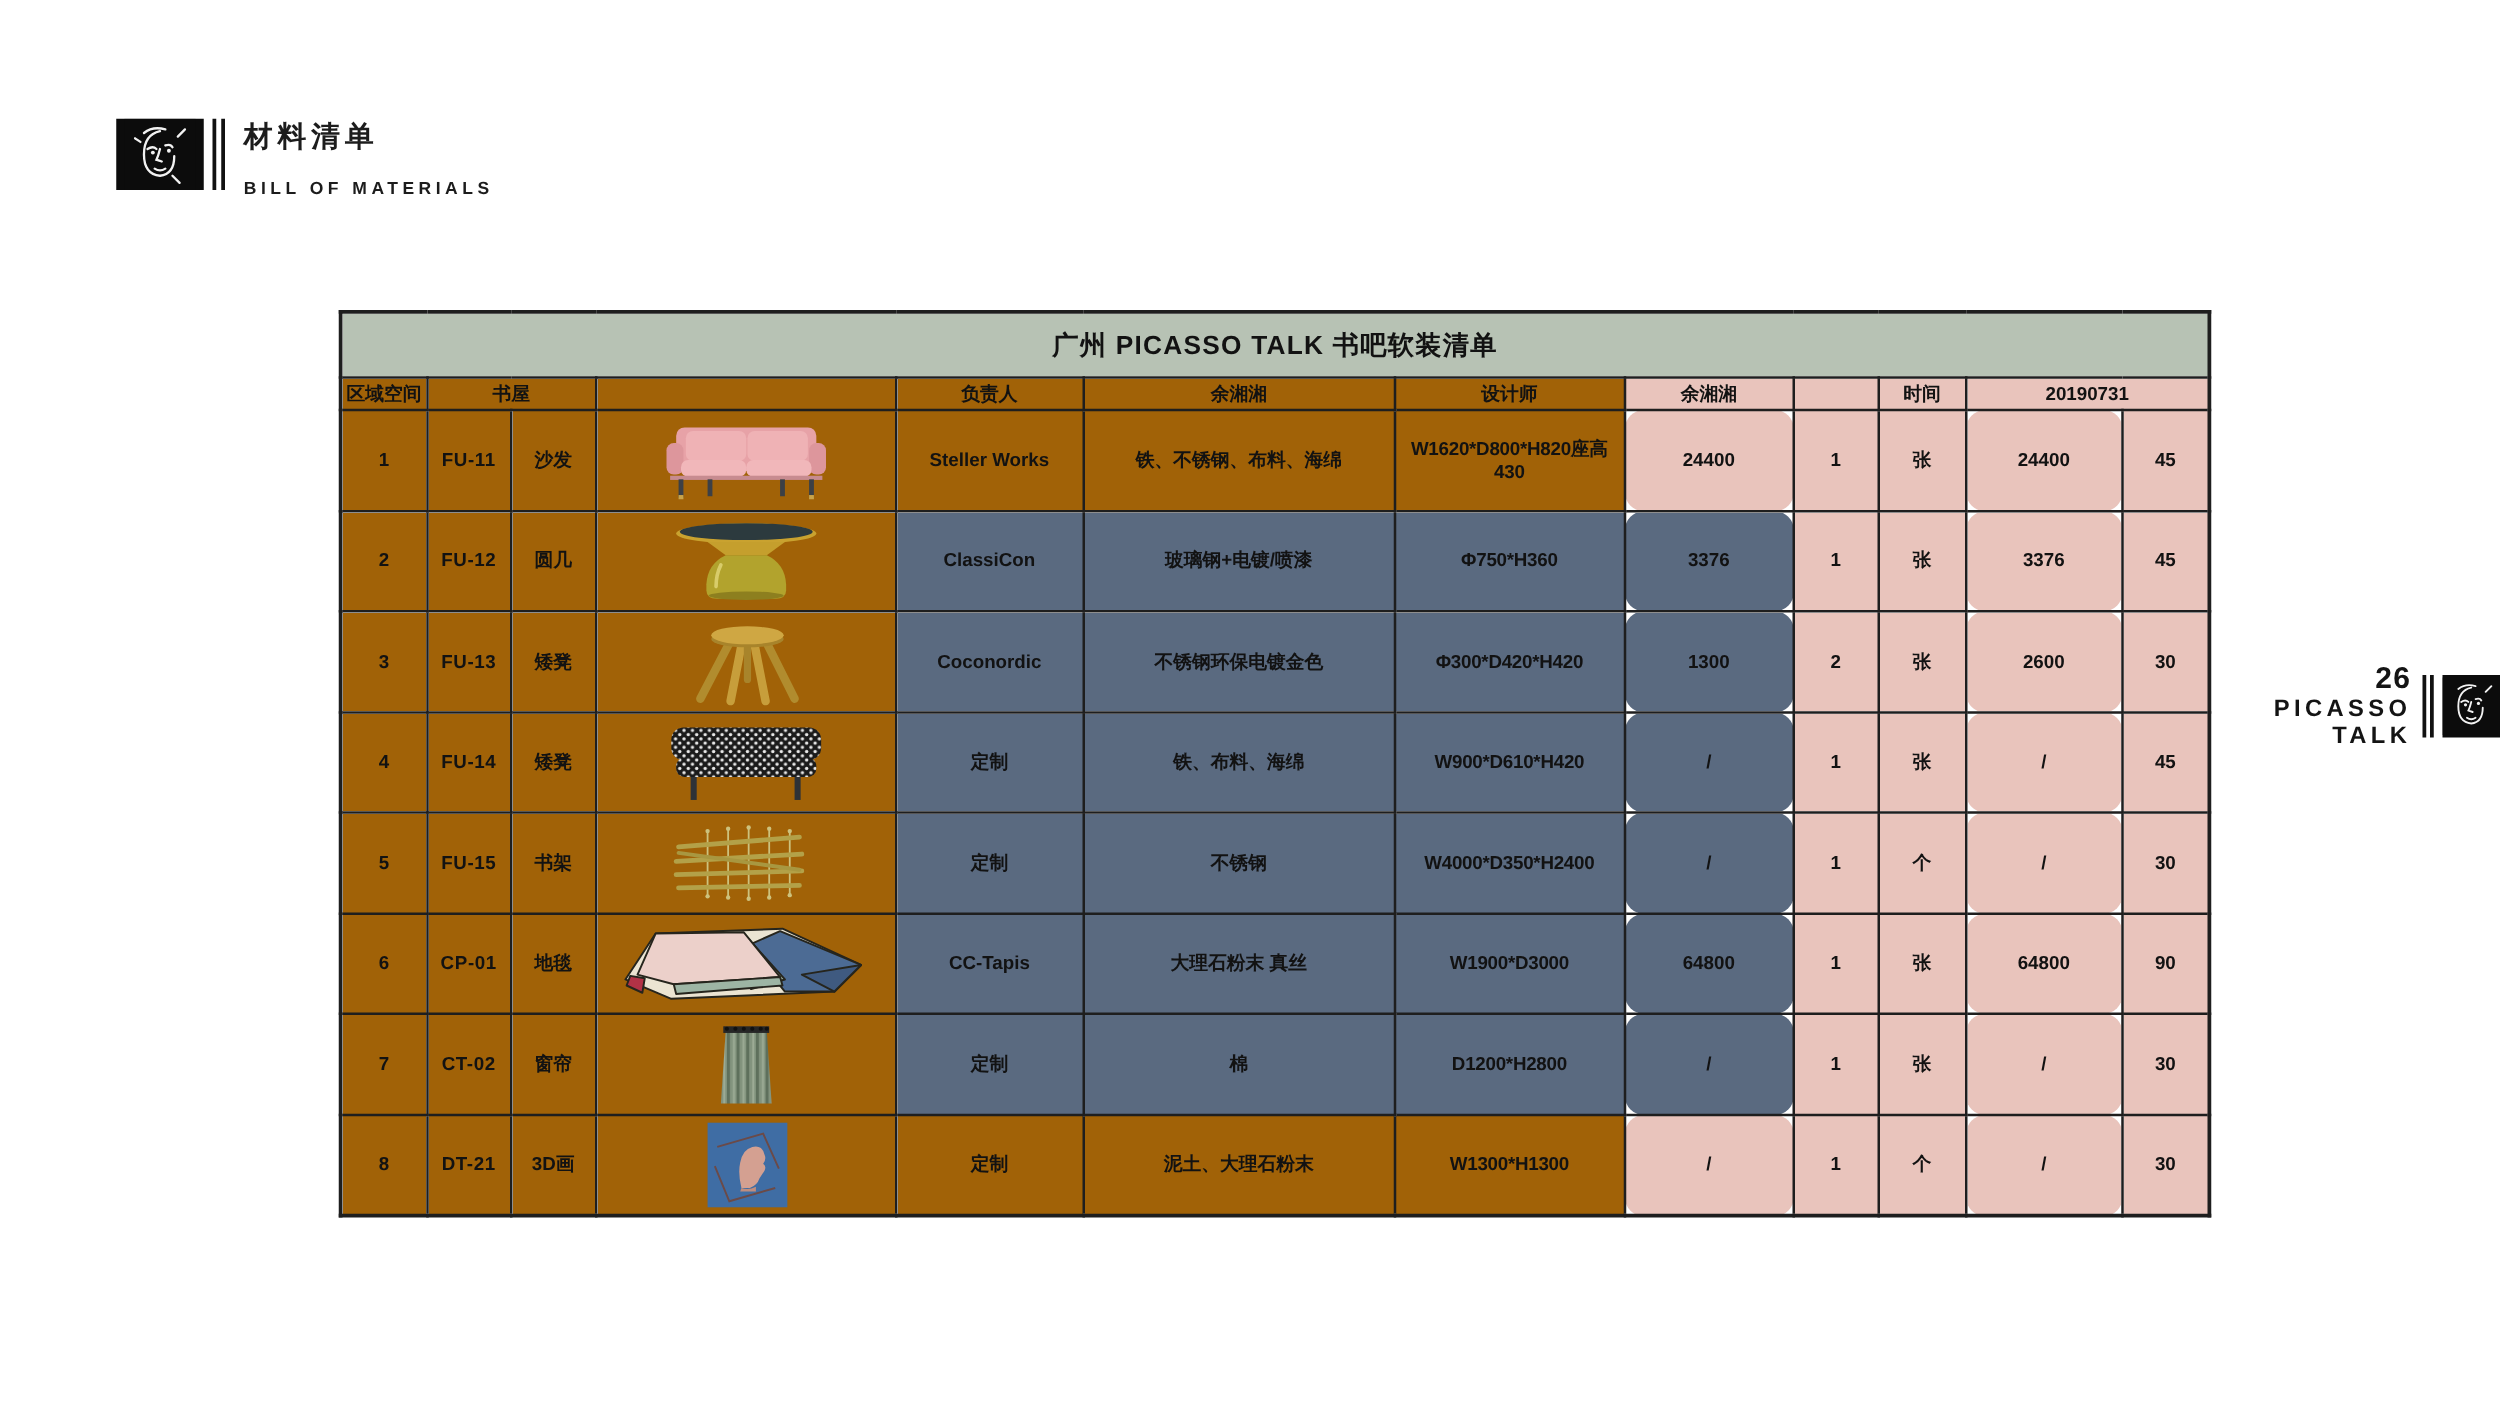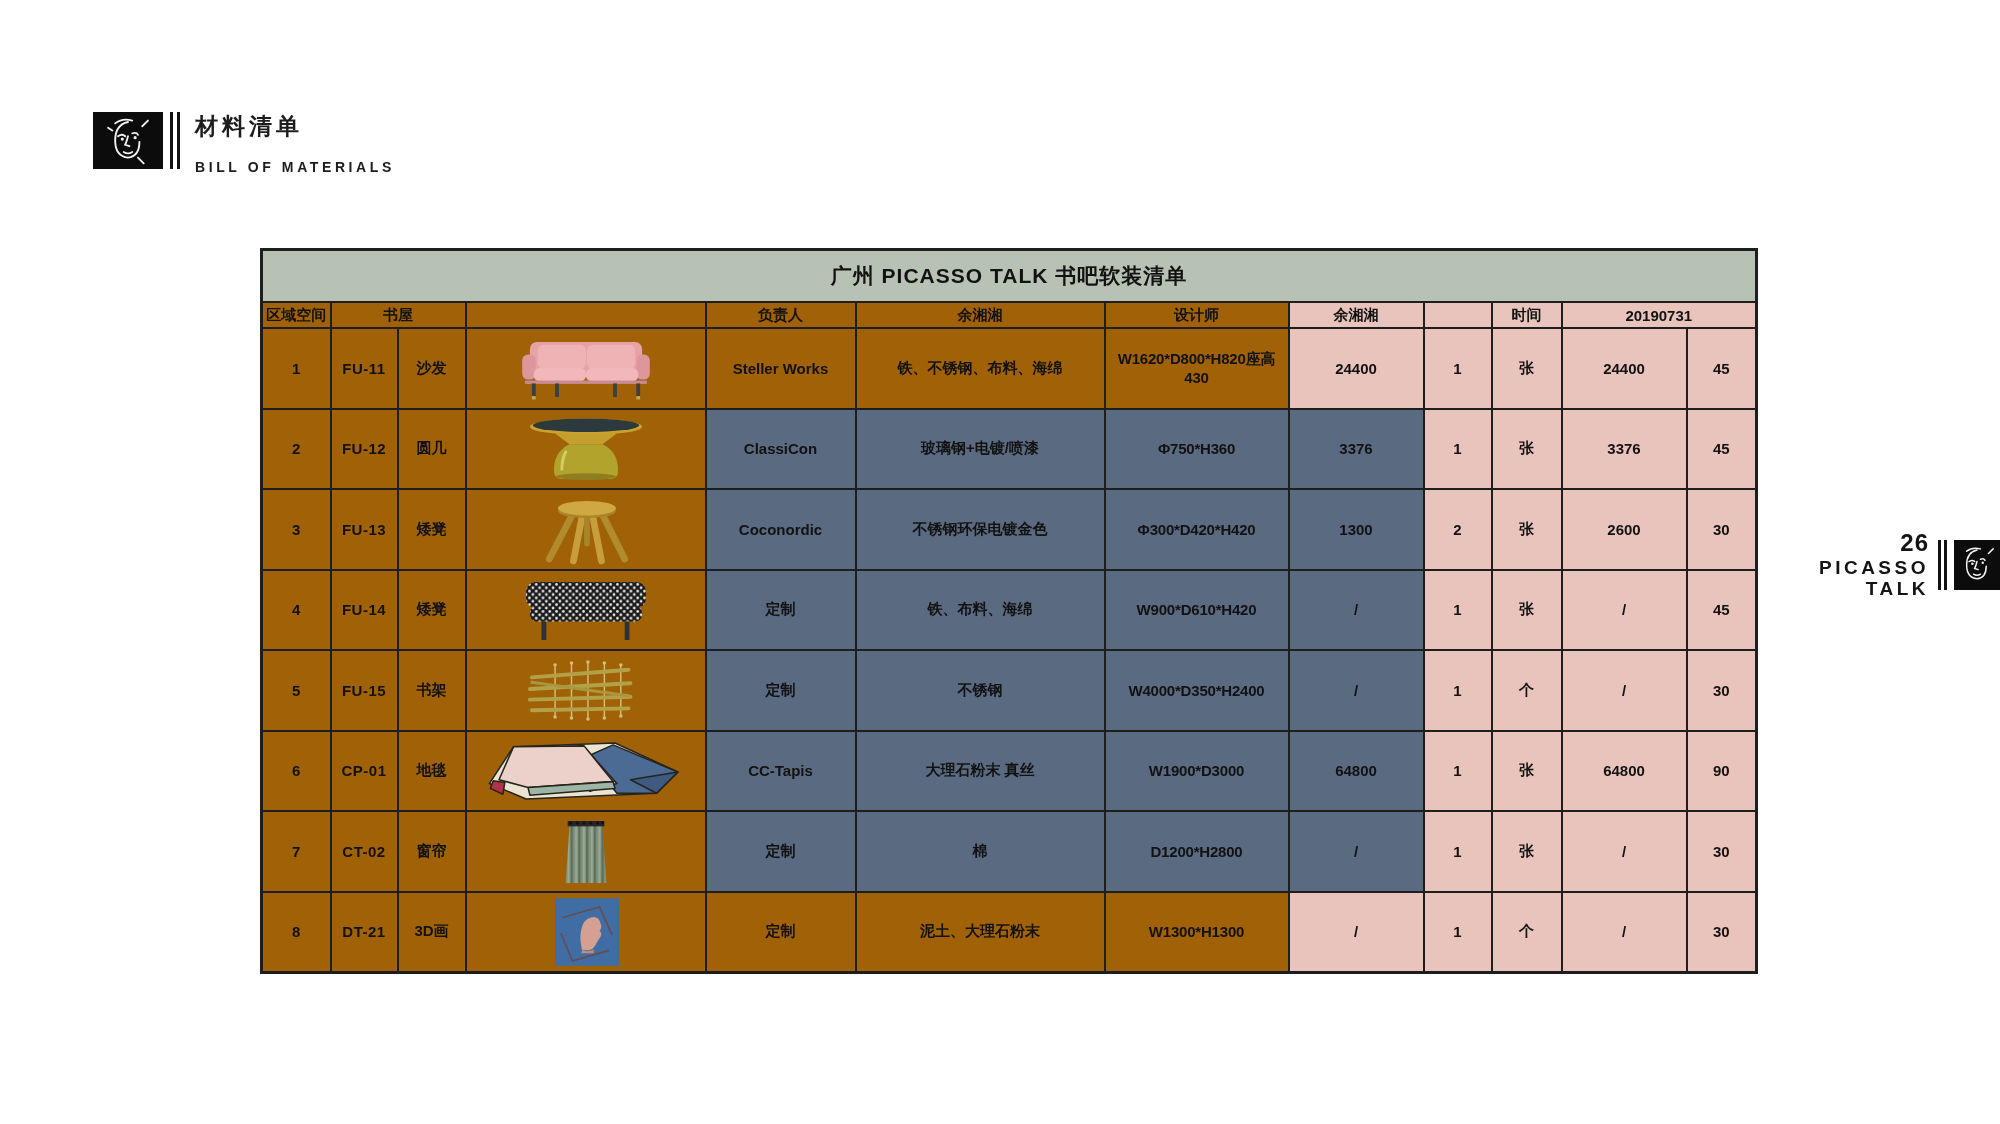--- a/index.html
+++ b/index.html
@@ -9,7 +9,7 @@
     --green:#b7c2b4;--pink:#e9c4bc;--slate:#5a6a80;--border:#1e1e1e;
   }
   
-  .brand-block{position:absolute;left:93px;top:112px;display:flex;align-items:flex-start;}
+  .brand-block{position:absolute;left:93px;top:95px;display:flex;align-items:flex-start;}
   .logo-box{width:70px;height:57px;background:#0c0c0c;flex:0 0 auto;}
   .logo-box svg{width:100%;height:100%;display:block;}
   .logo-bars{width:11px;height:57px;margin-left:7px;position:relative;flex:0 0 auto;}

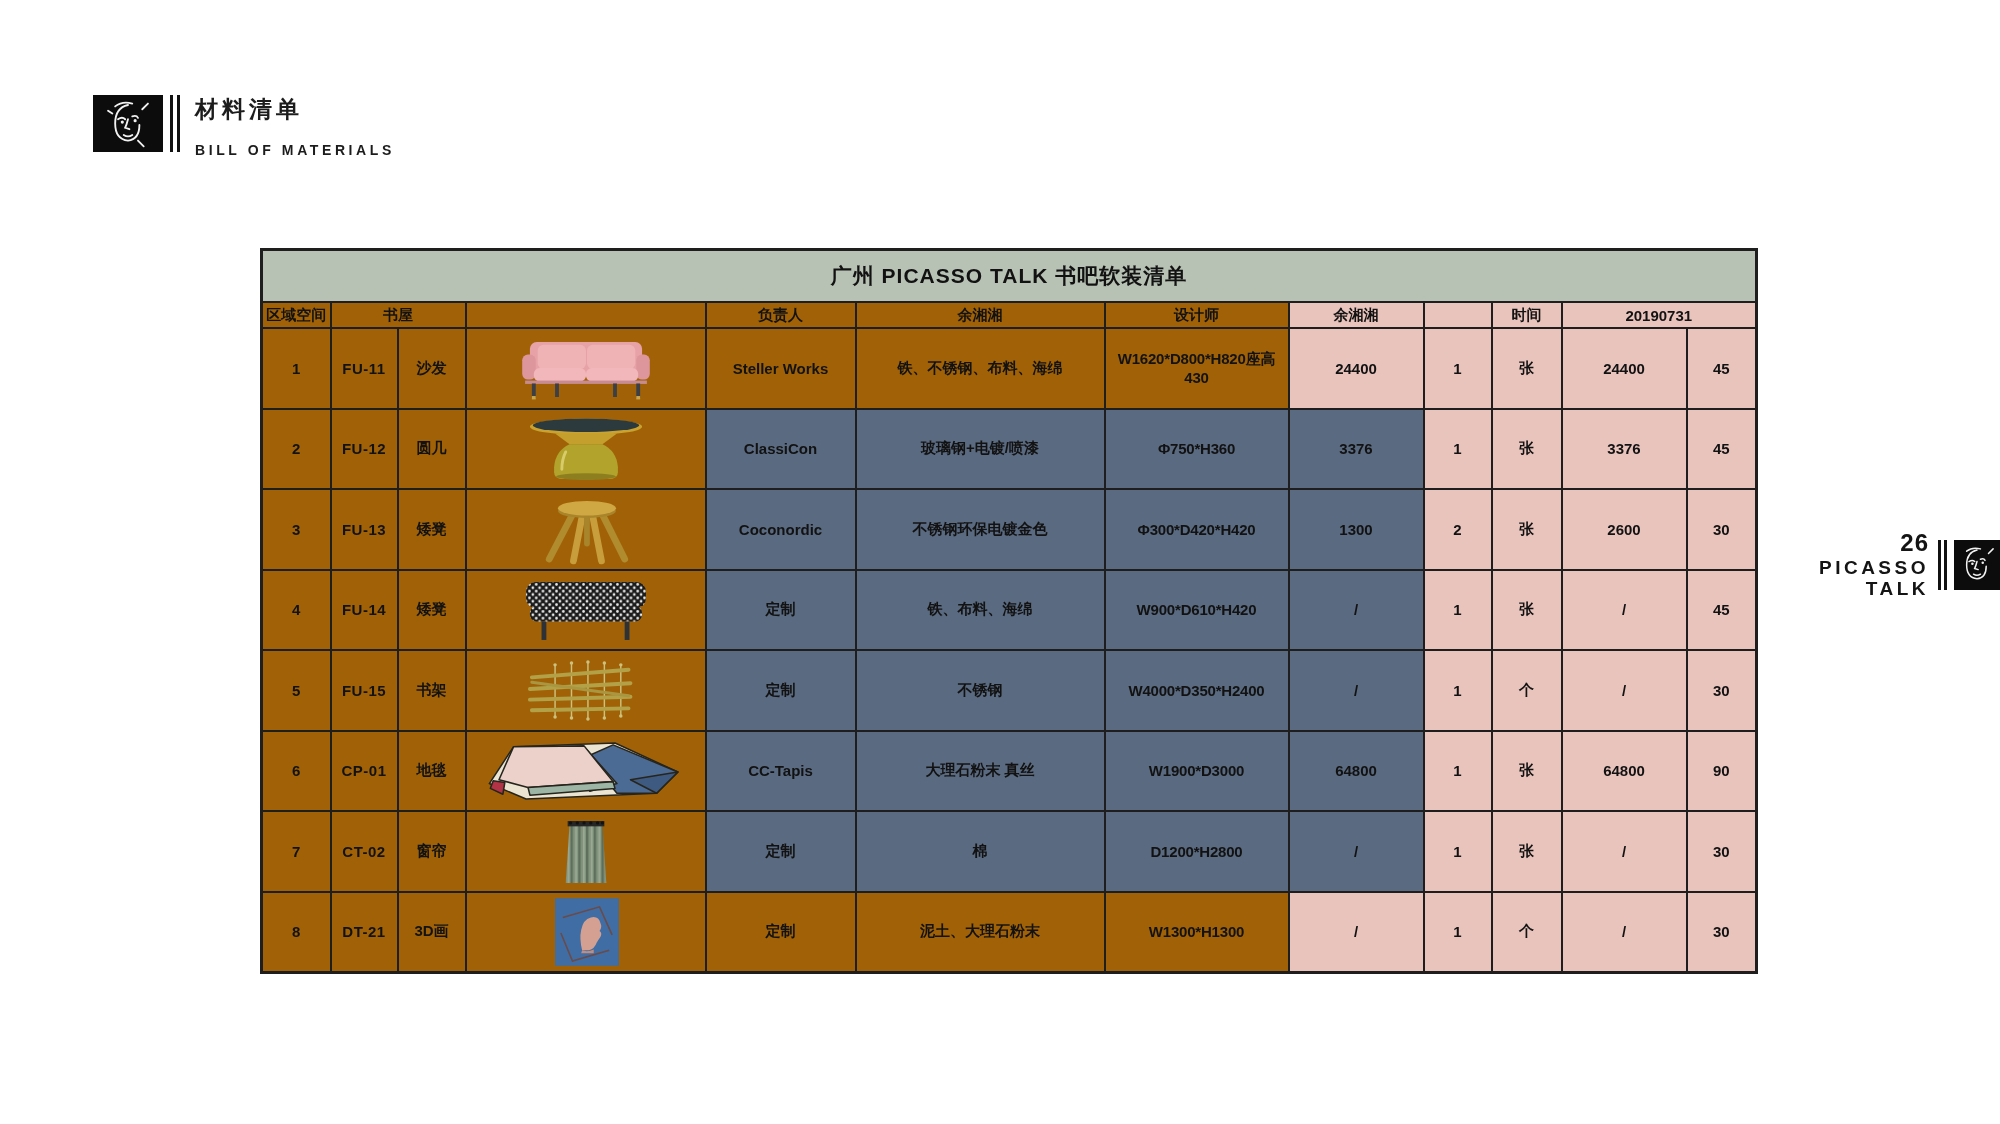--- a/index.html
+++ b/index.html
@@ -34,7 +34,7 @@
 
   
   .bom-table{
-    position:absolute;left:260px;top:248px;width:1495px;
+    position:absolute;left:271px;top:248px;width:1495px;
     border-collapse:collapse;table-layout:fixed;
     border:3px solid var(--border);
     padding-left:48px;

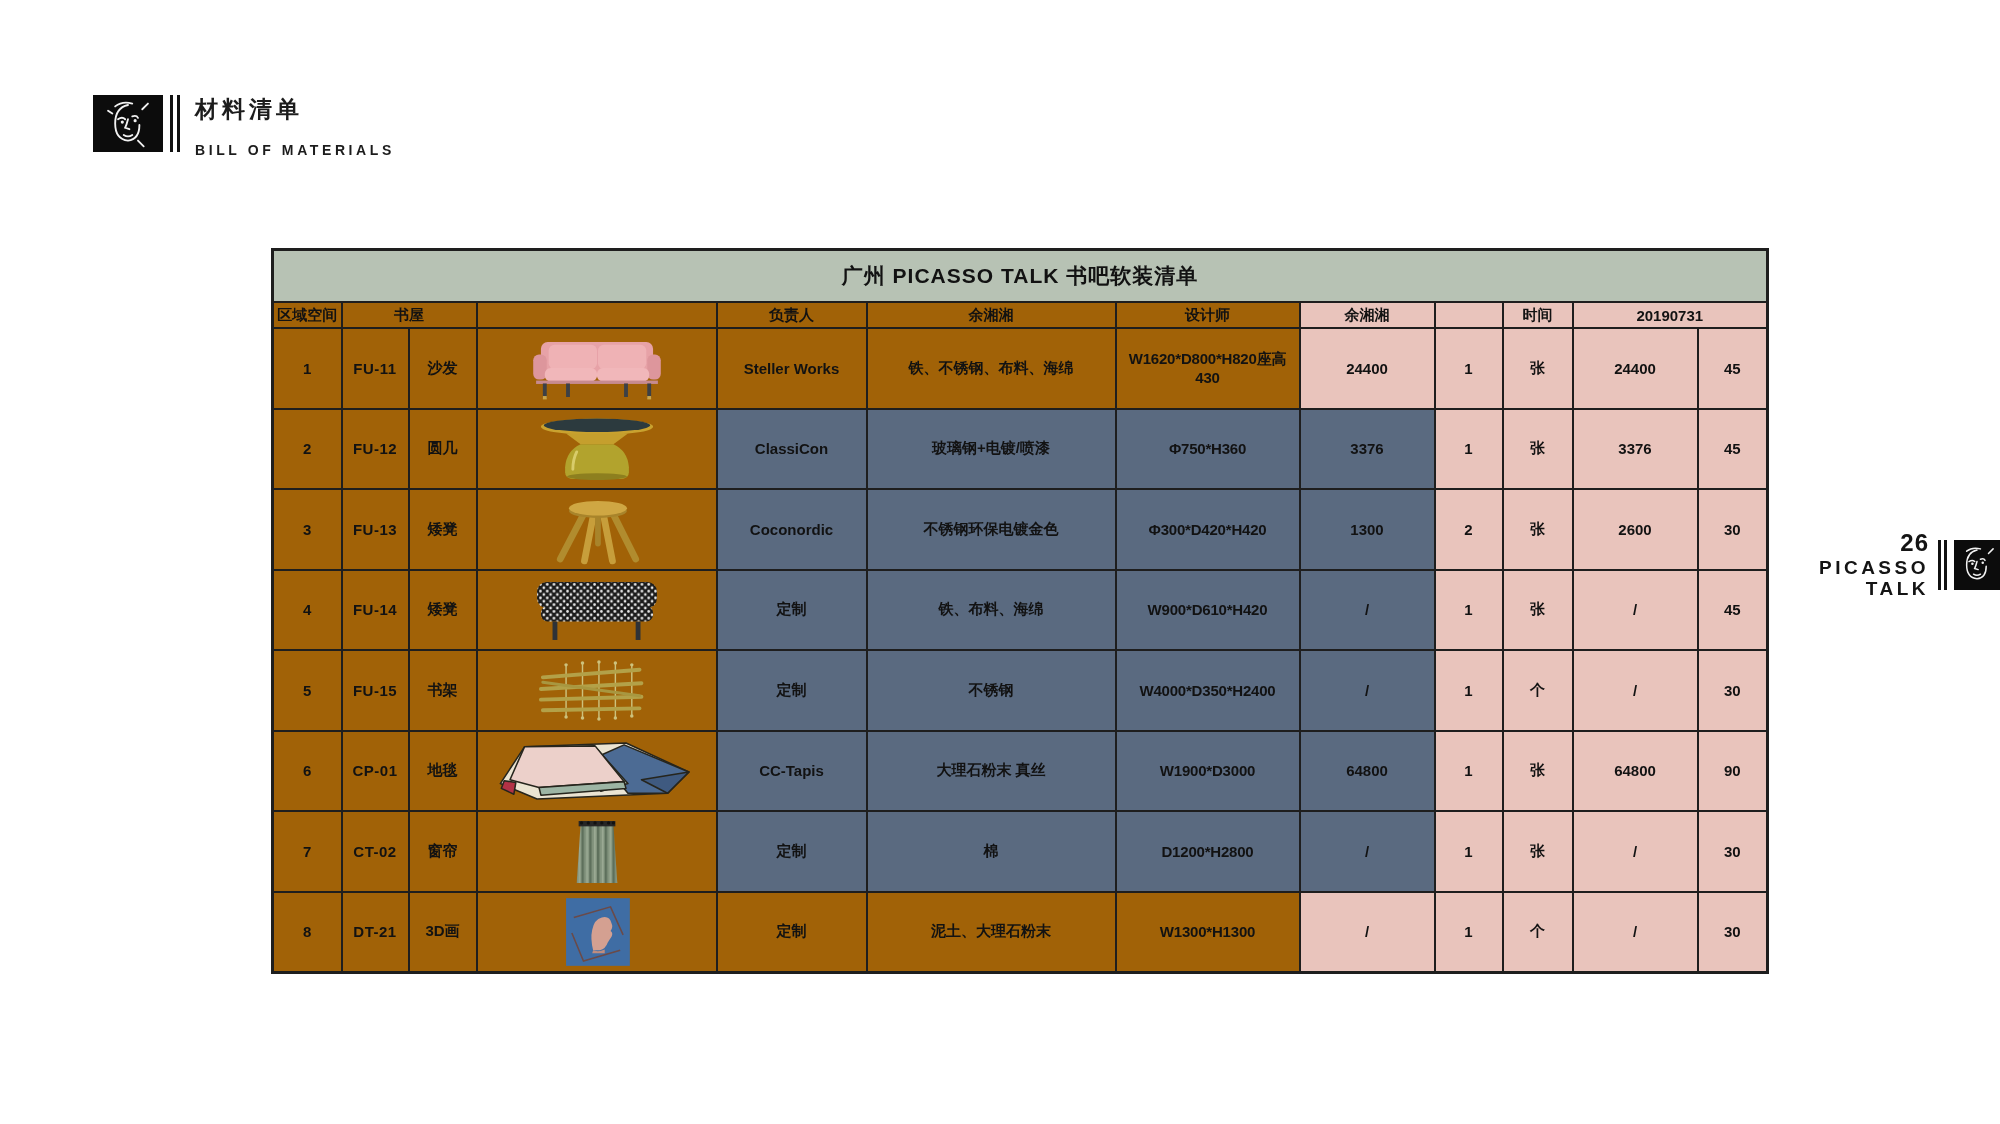--- a/index.html
+++ b/index.html
@@ -56,7 +56,7 @@
   .c-code{font-weight:400;letter-spacing:0.5px;}
   .c-brand{font-size:14px;}
   .c-spec{font-size:13px;letter-spacing:-0.2px;}
-  .c-price,.c-total{font-size:16px;}
+  .c-price,.c-total{font-size:16px;border-radius:15px;}
   .c-img{padding:0;}
   .c-img svg{display:block;width:100%;height:78px;margin:0 auto;}
 </style>

